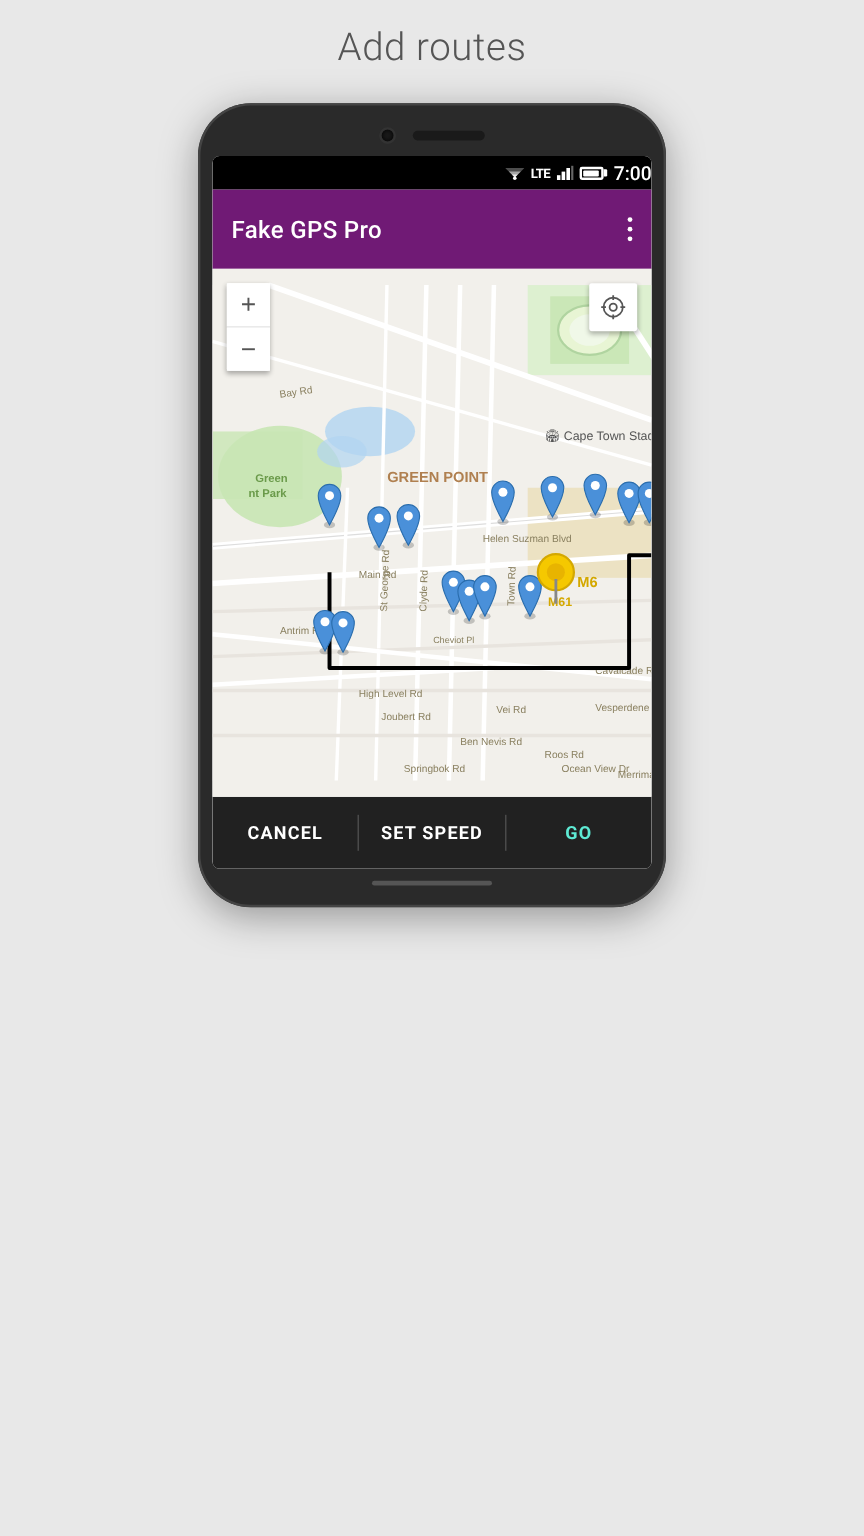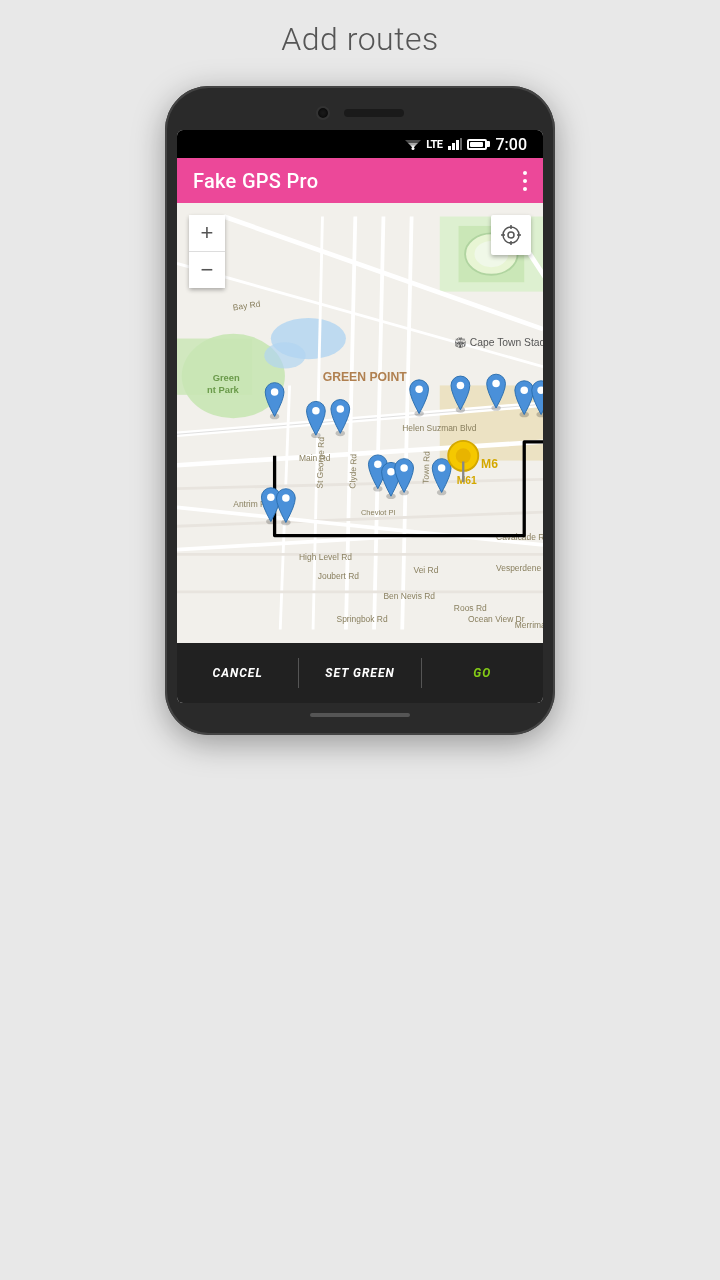--- a/index.html
+++ b/index.html
@@ -69,7 +69,7 @@
       display: flex;
       align-items: center;
       justify-content: flex-end;
-      padding: 0 16px;
+      padding: 0 0;
       gap: 6px;
       font-size: 12px;
     }

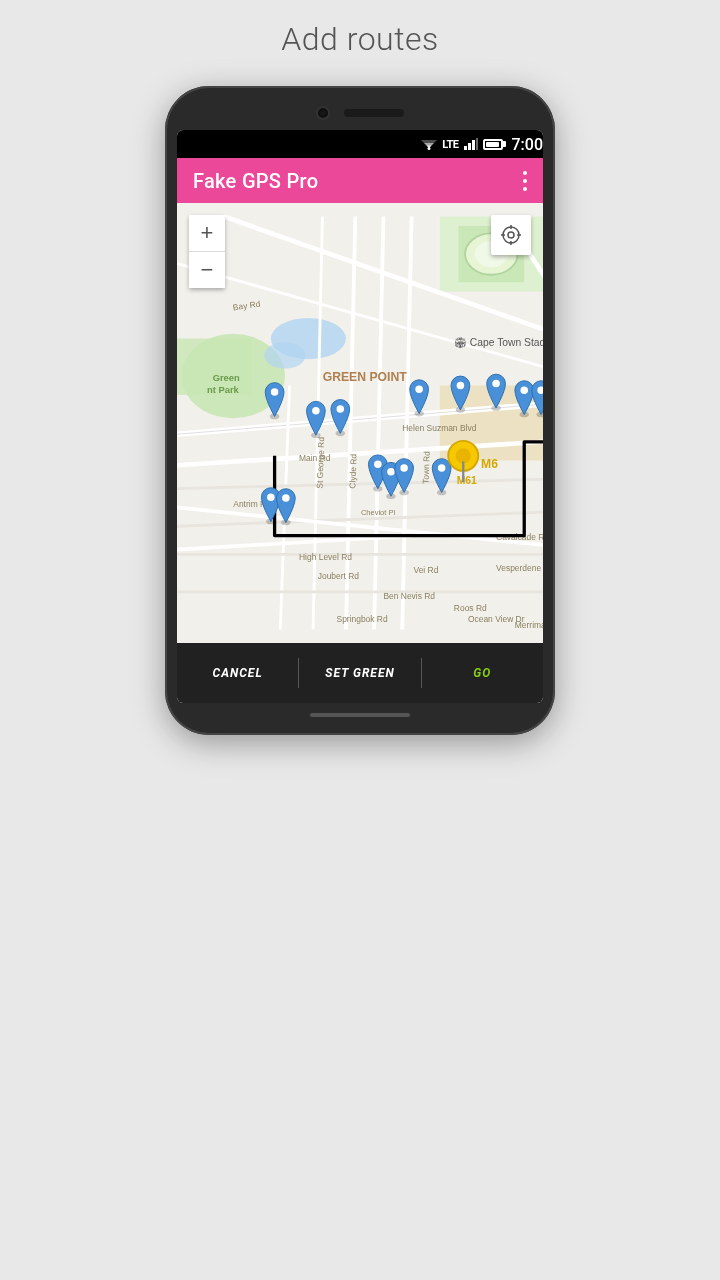--- a/index.html
+++ b/index.html
@@ -123,9 +123,9 @@
 
     
     .app-bar {
-      background: #ec4899;
+      background: #701a75;
       color: #fff;
-      height: 45px;
+      height: 66px;
       display: flex;
       align-items: center;
       padding: 16px 16px;

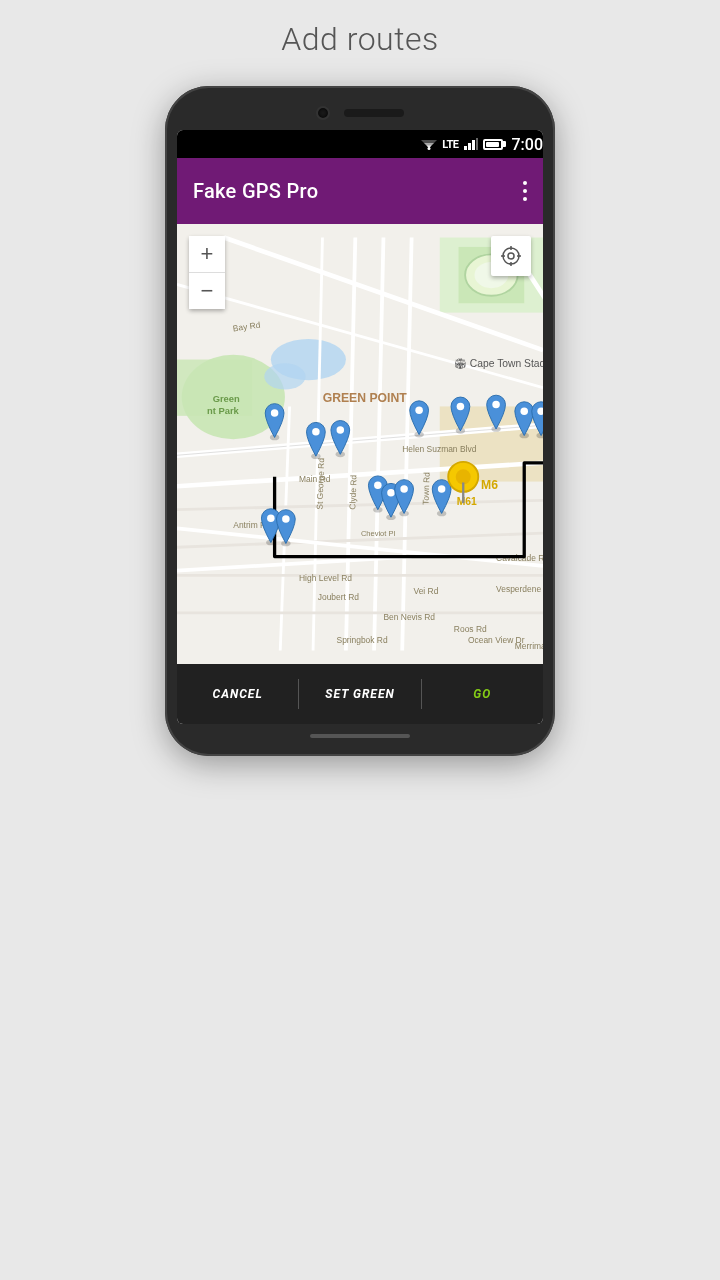--- a/index.html
+++ b/index.html
@@ -231,12 +231,11 @@
       display: flex;
       align-items: center;
       justify-content: center;
-      font-size: 12px;
+      font-size: 15px;
       font-weight: 700;
       letter-spacing: 1px;
       cursor: pointer;
       color: #fff;
-      font-style: italic;
     }
     .bottom-btn.cancel { color: #fff; }
     .bottom-btn.set-speed { color: #fff; }

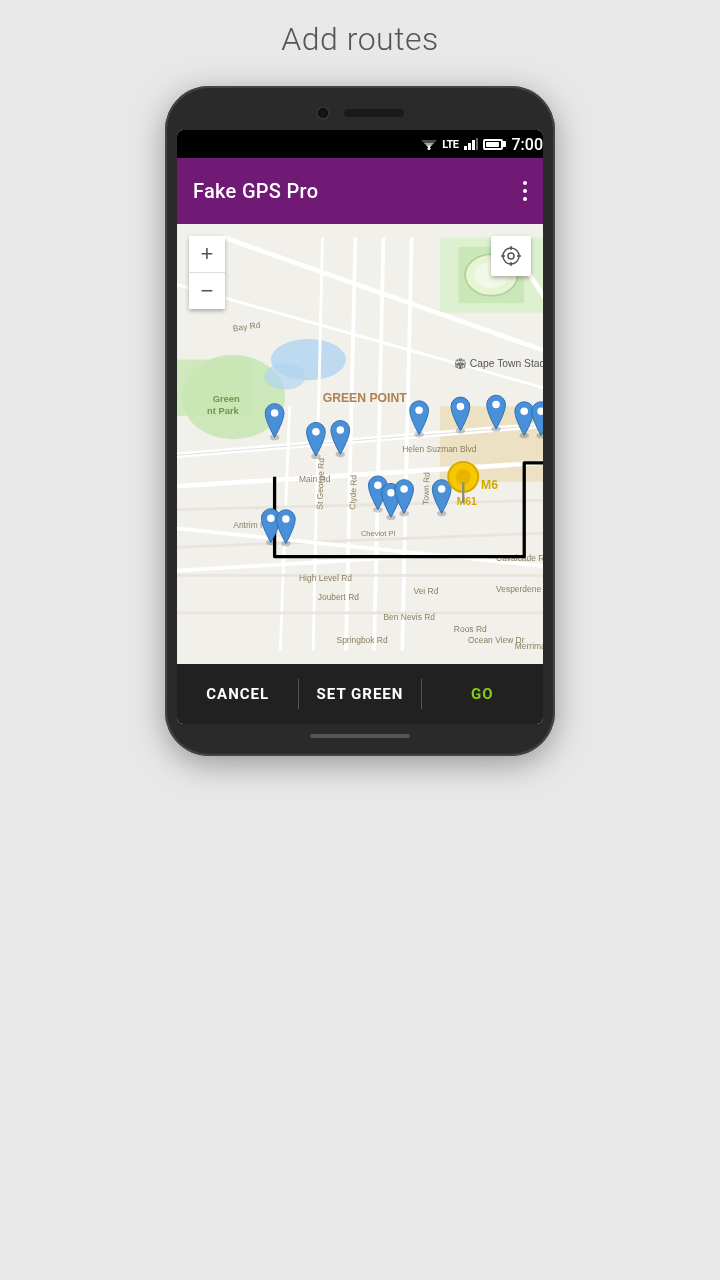--- a/index.html
+++ b/index.html
@@ -545,7 +545,7 @@
     <div class="bottom-bar">
       <div class="bottom-btn cancel">CANCEL</div>
       <div class="bottom-divider"></div>
-      <div class="bottom-btn set-speed">SET GREEN</div>
+      <div class="bottom-btn set-speed">SET SPEED</div>
       <div class="bottom-divider"></div>
       <div class="bottom-btn go">GO</div>
     </div>

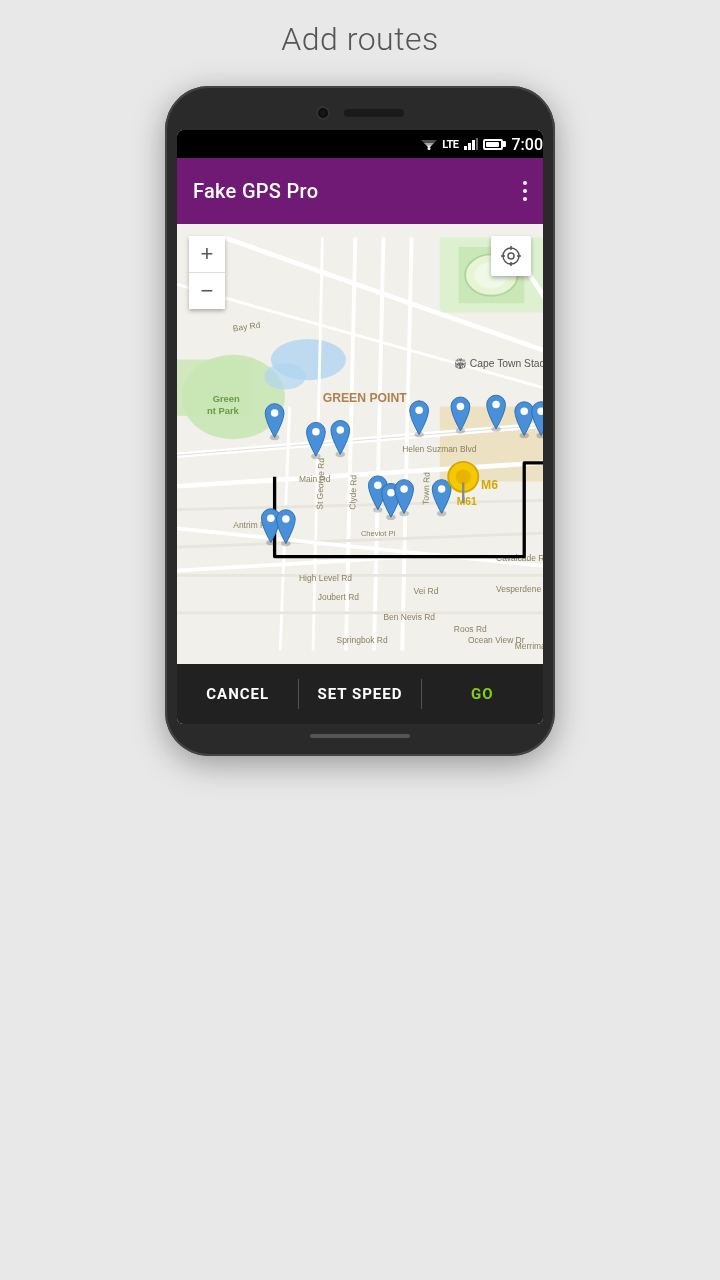--- a/index.html
+++ b/index.html
@@ -239,7 +239,7 @@
     }
     .bottom-btn.cancel { color: #fff; }
     .bottom-btn.set-speed { color: #fff; }
-    .bottom-btn.go { color: #84cc16; }
+    .bottom-btn.go { color: #5eead4; }
     .bottom-divider {
       width: 1px;
       height: 30px;

